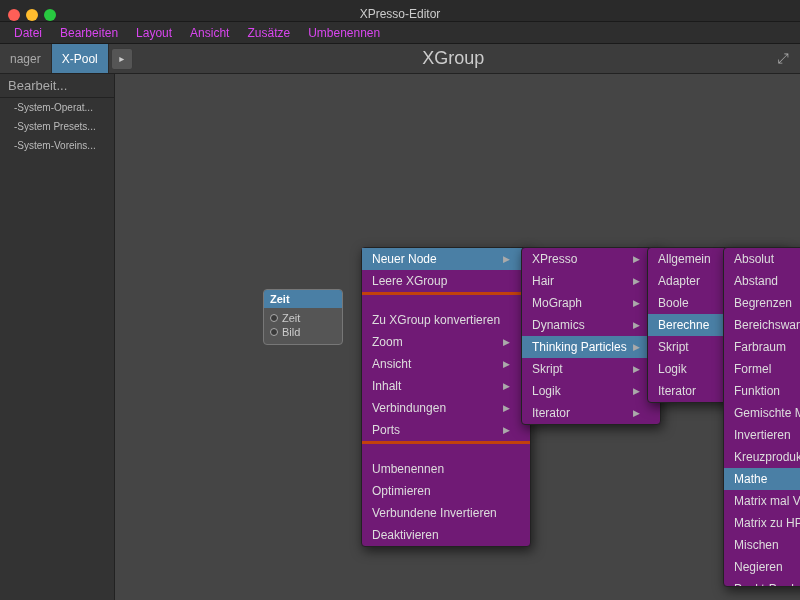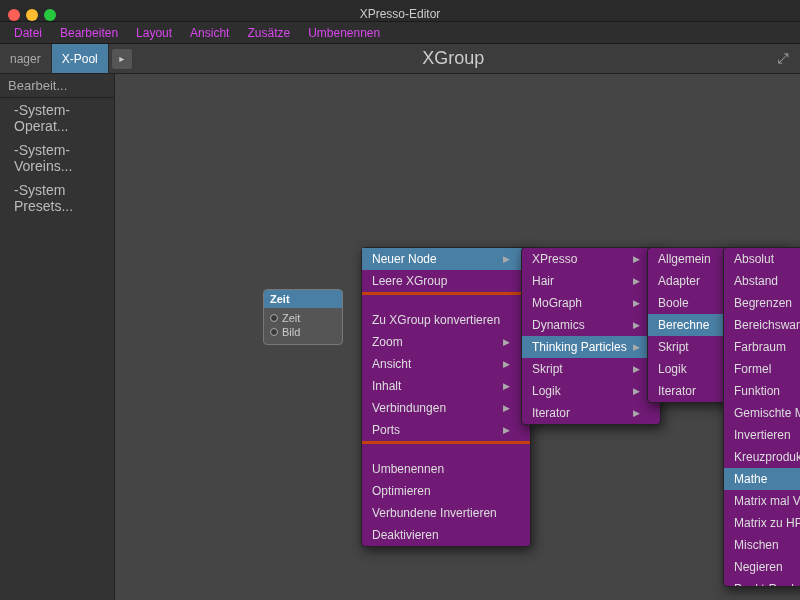--- a/index.html
+++ b/index.html
@@ -133,7 +133,7 @@
     }
     .sidebar-item {
       padding: 4px 6px 4px 14px;
-      font-size: 14px;
+      font-size: 10px;
       color: #bbb;
       cursor: pointer;
     }

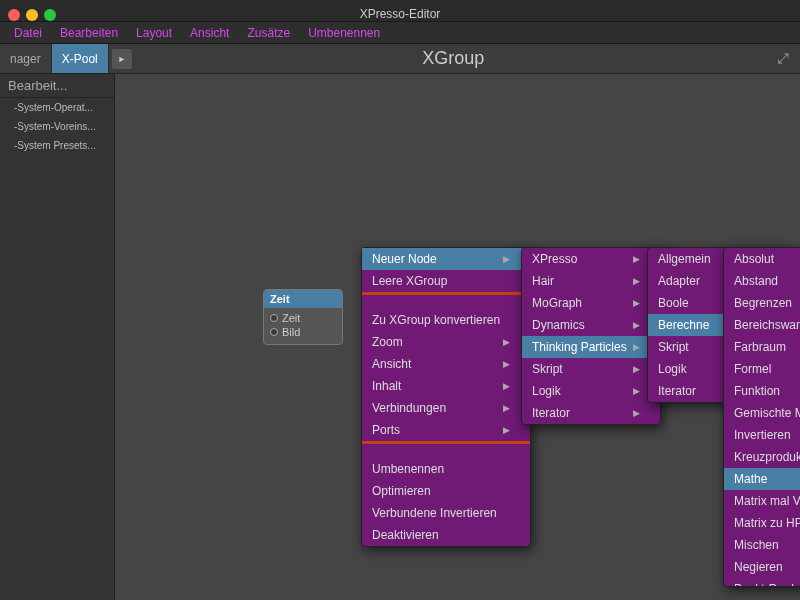--- a/index.html
+++ b/index.html
@@ -272,8 +272,8 @@
   <div id="sidebar">
     <div id="sidebar-edit-btn">Bearbeit...</div>
     <div class="sidebar-item">-System-Operat...</div>
+    <div class="sidebar-item">-System Presets...</div>
     <div class="sidebar-item">-System-Voreins...</div>
-    <div class="sidebar-item">-System Presets...</div>
   </div>
 
   <div id="canvas">

